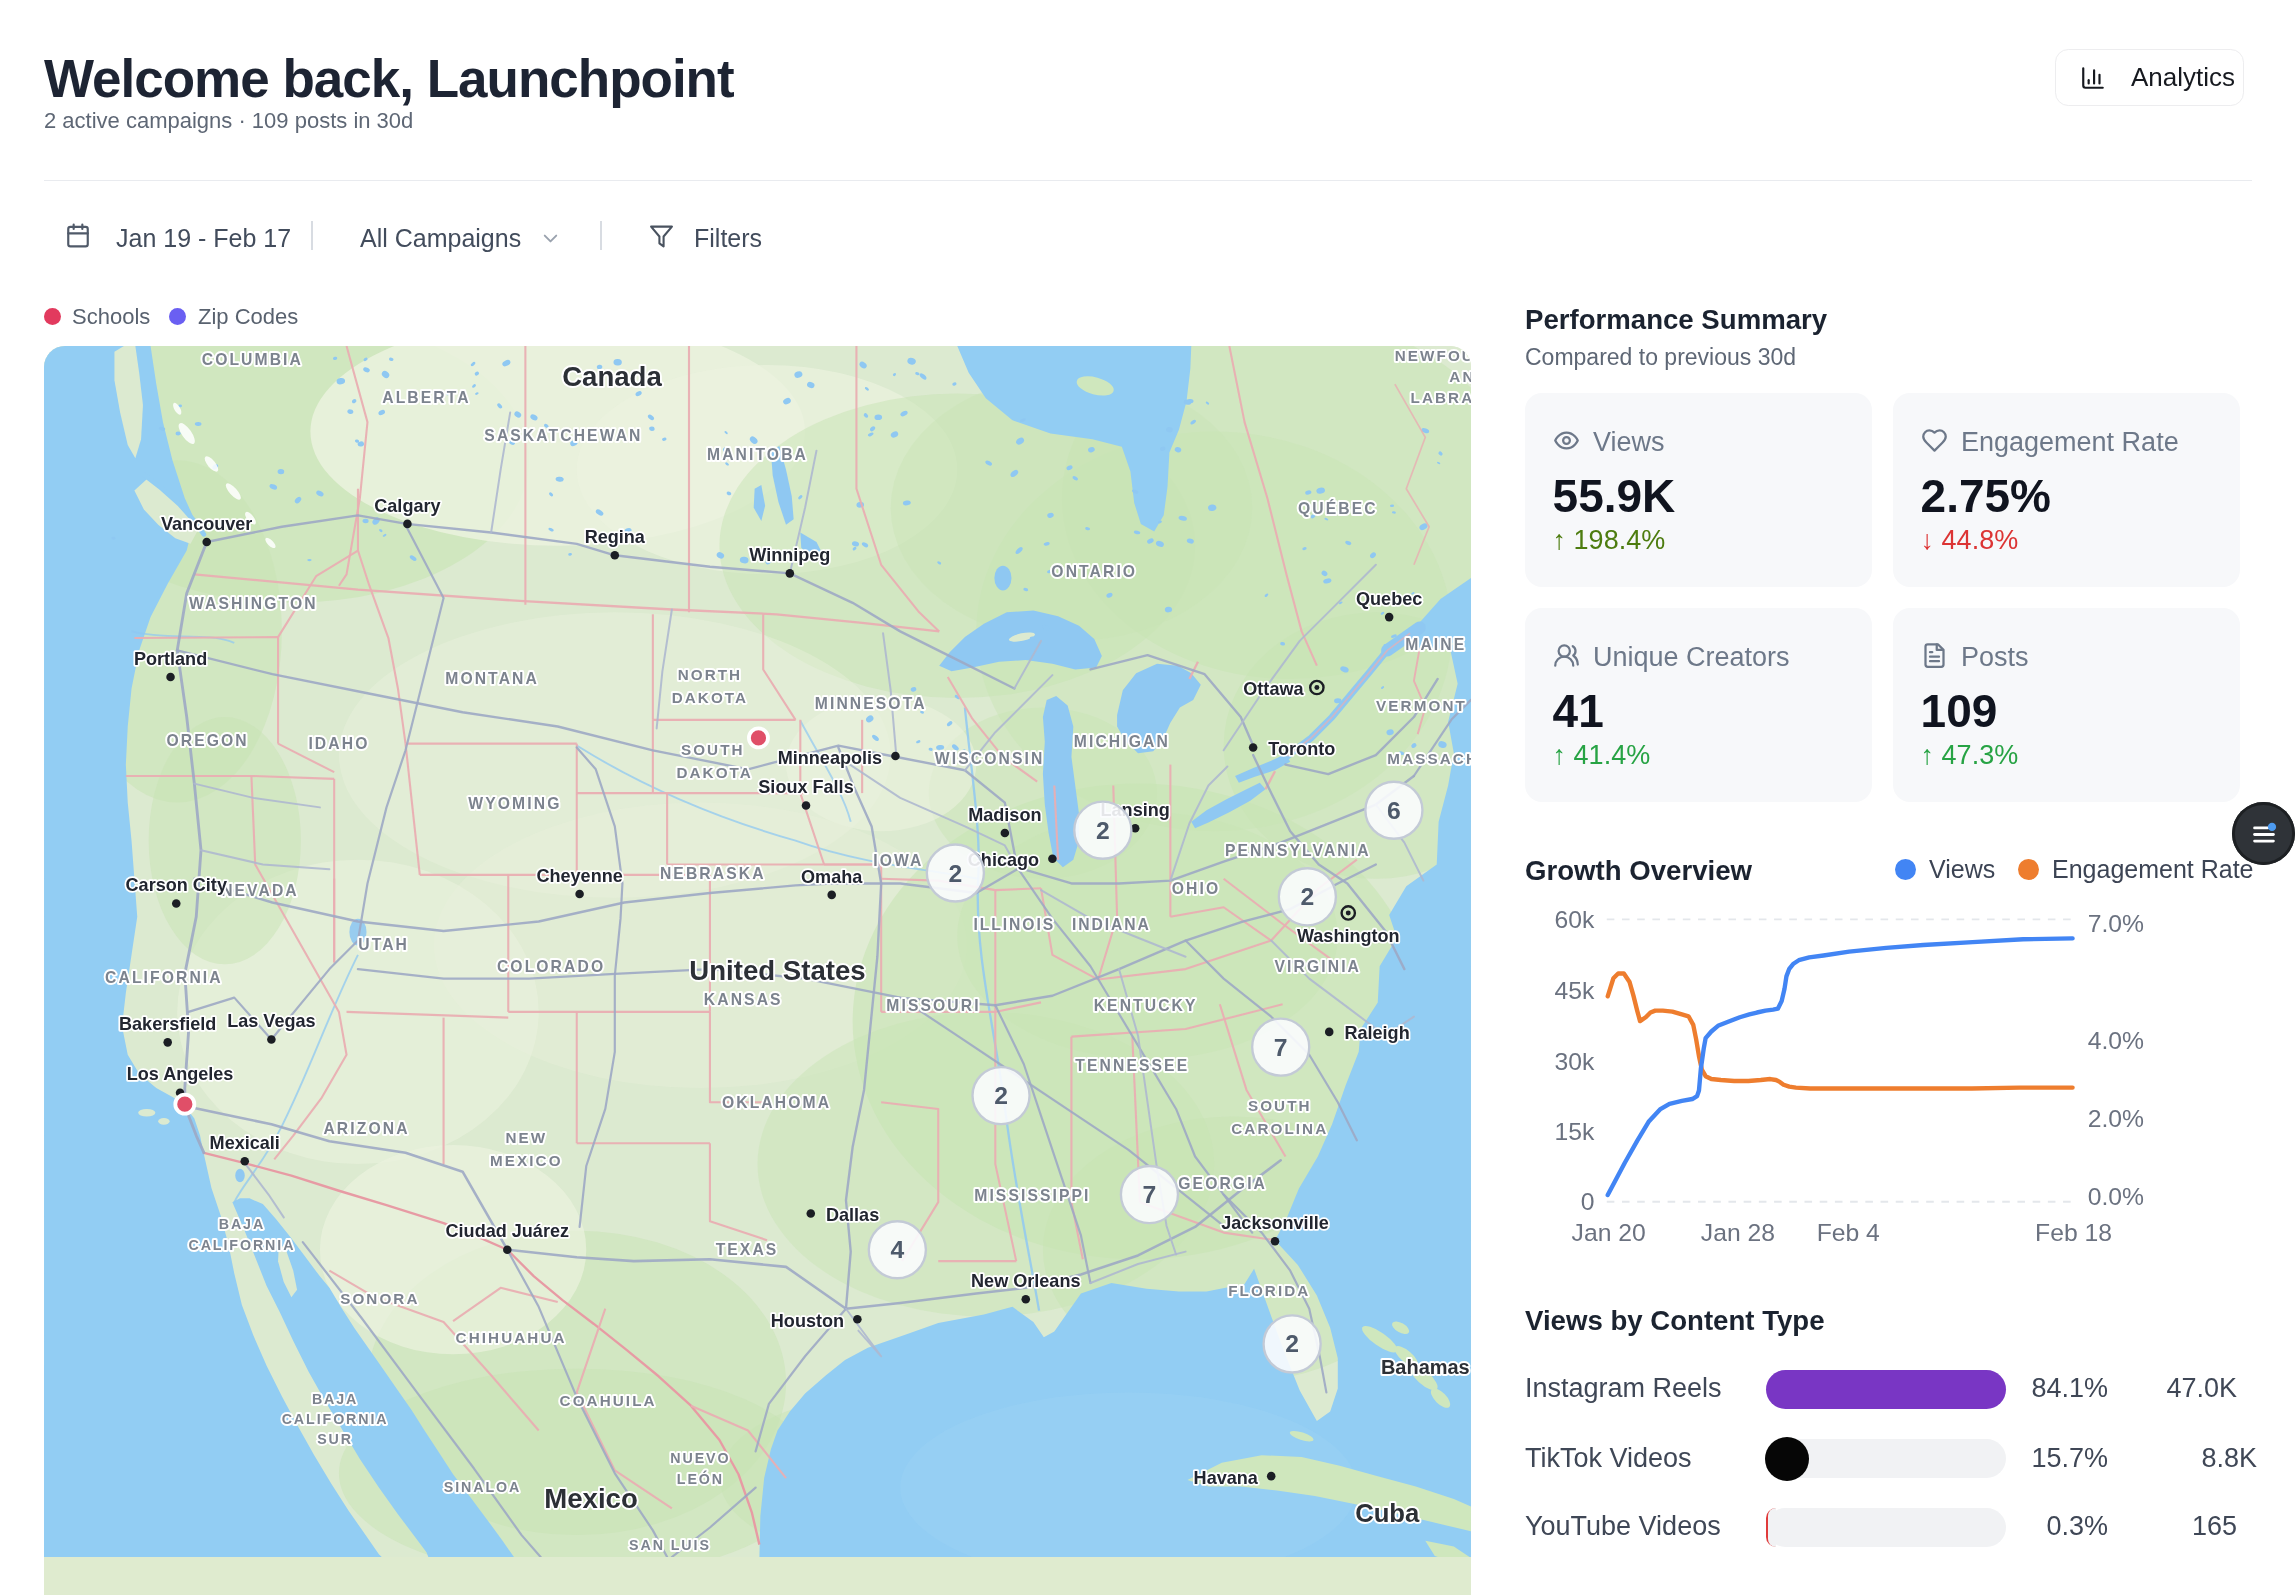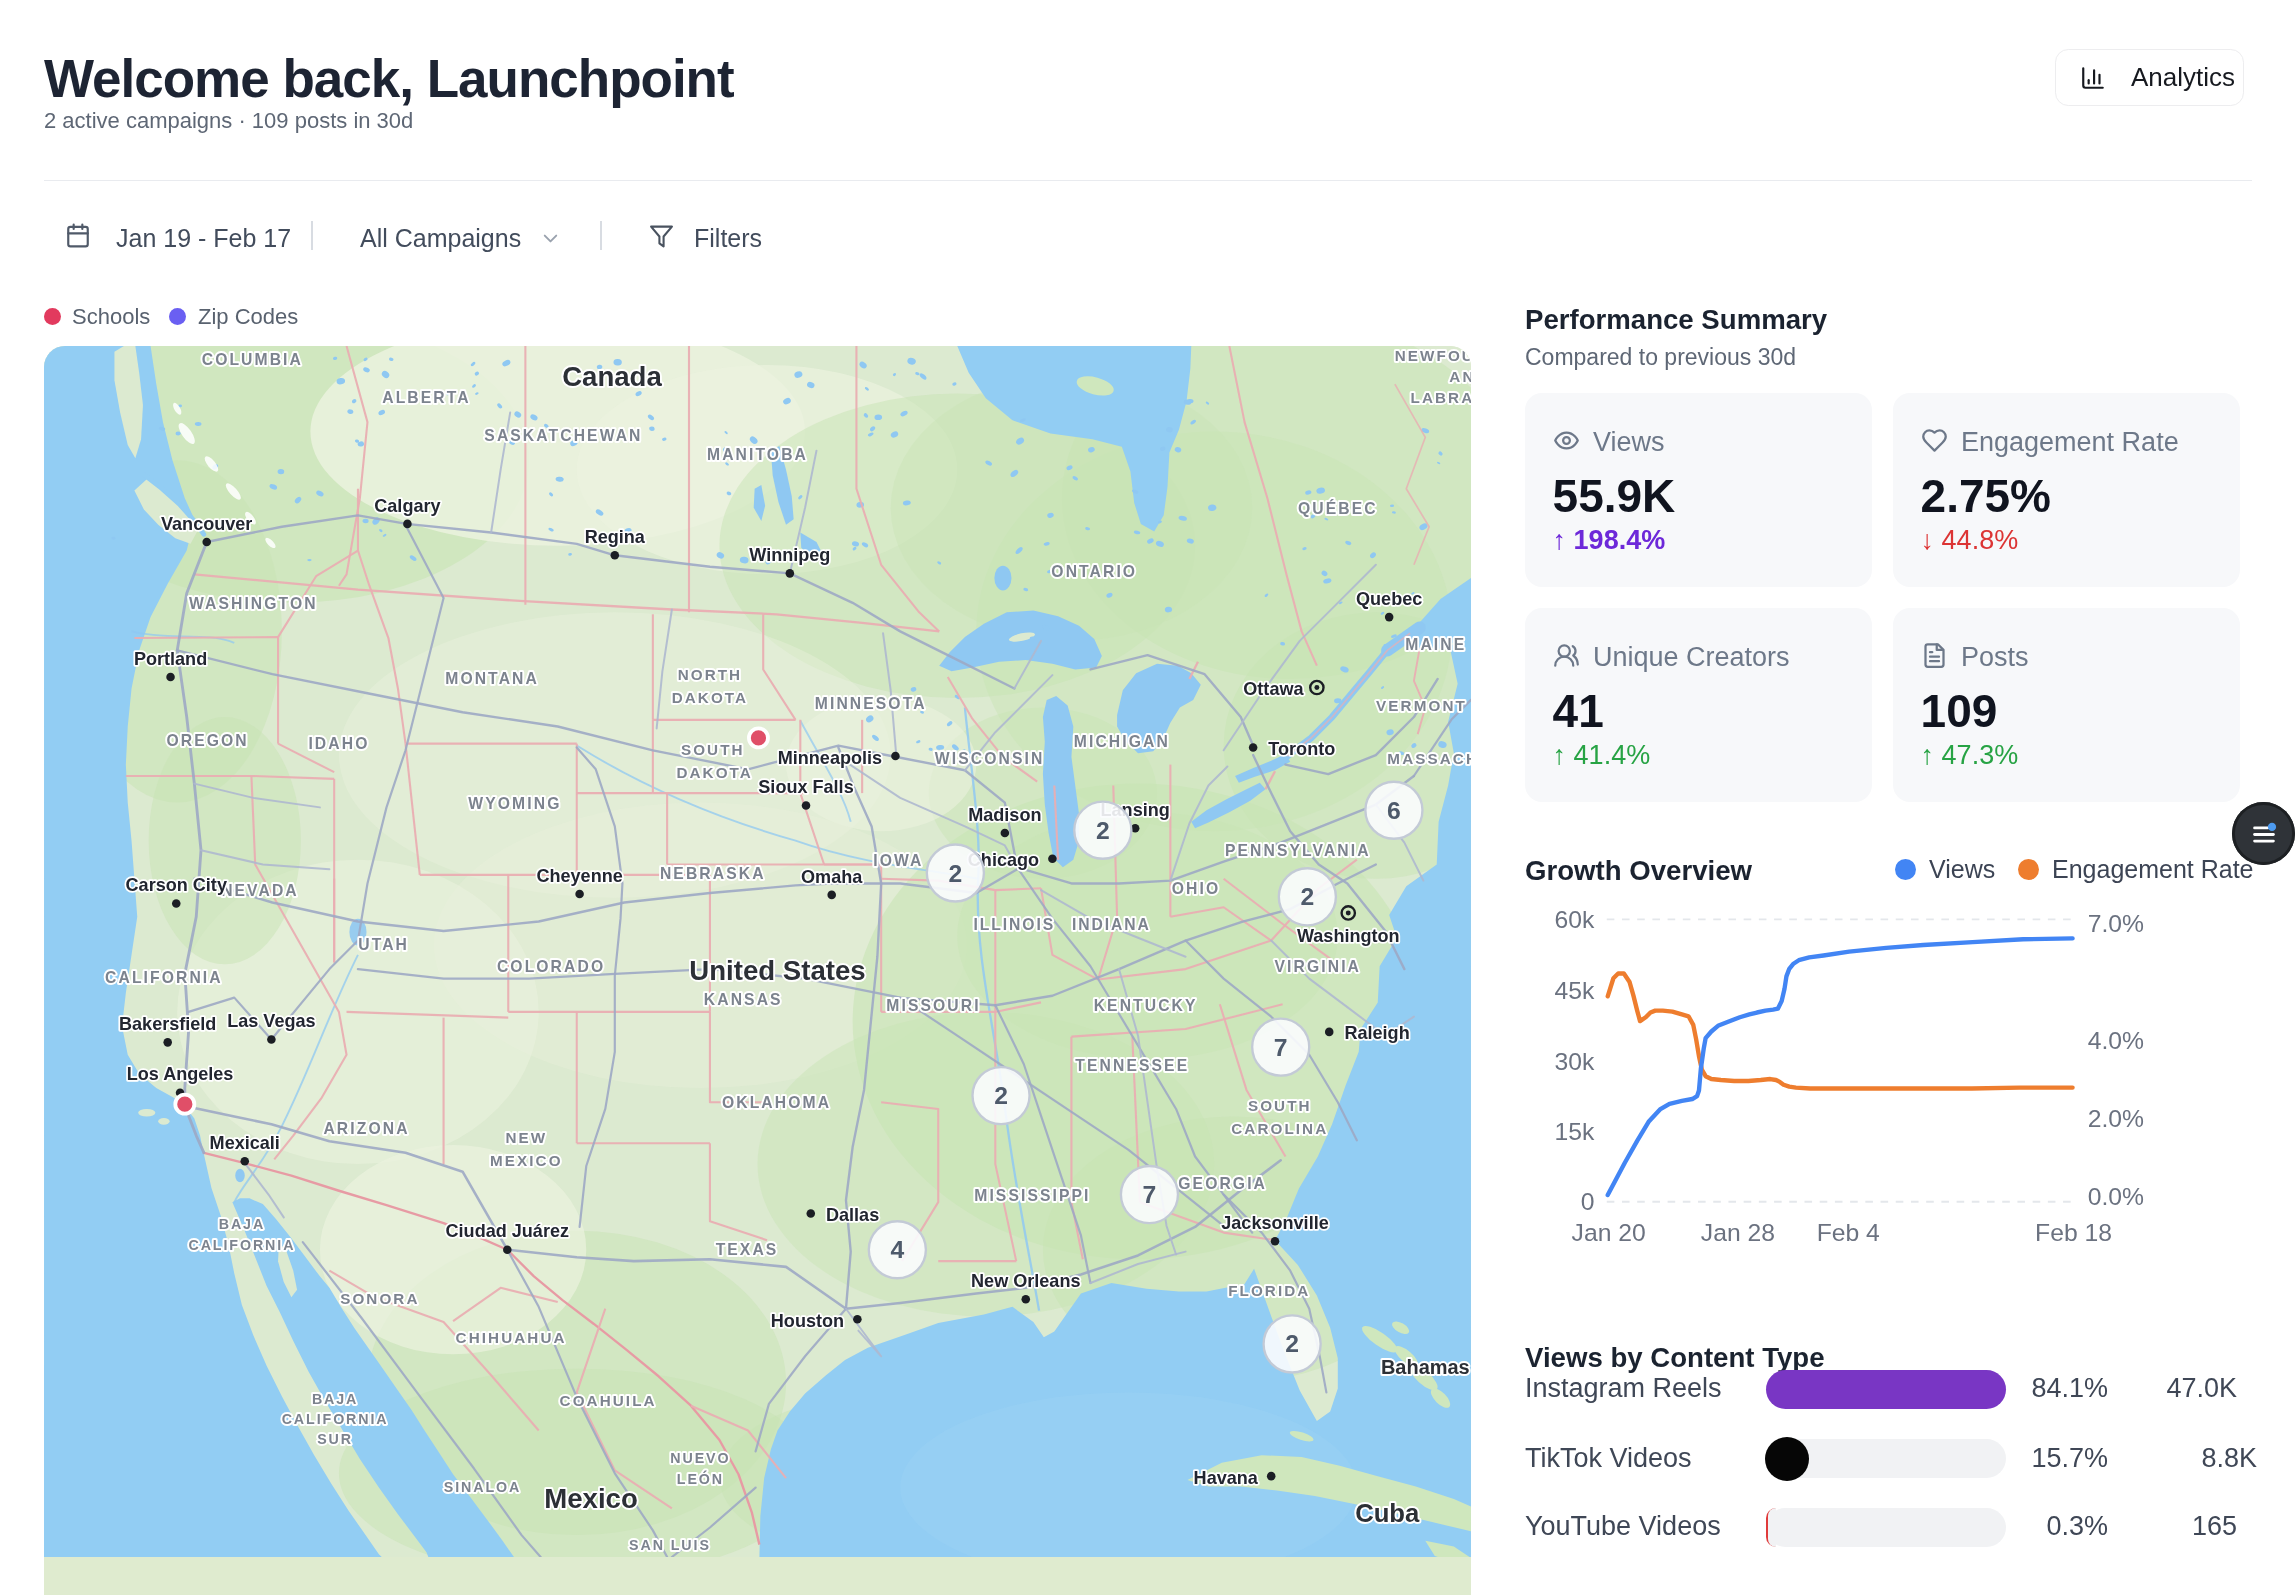--- a/index.html
+++ b/index.html
@@ -558,7 +558,7 @@
       </svg></div>
   <div class="abs" style="left:68px;top:34px;font-size:27px;color:#6d7889;">Views</div>
   <div class="abs" style="left:27.6px;top:76px;font-size:46px;font-weight:700;color:#10141f;">55.9K</div>
-  <div class="abs" style="left:27.6px;top:132px;font-size:27px;color:#6d28d9;font-weight:bold;">↑ 198.4%</div>
+  <div class="abs" style="left:27.6px;top:132px;font-size:27px;color:#4d7c0f;">↑ 198.4%</div>
 </div>
 <div class="abs" style="left:1893px;top:393px;width:347px;height:194px;background:#f7f8fa;border-radius:17px;">
   <div class="abs" style="left:27.6px;top:34px;color:#6d7889;"><svg class="lu" width="27" height="27" viewBox="0 0 24 24">

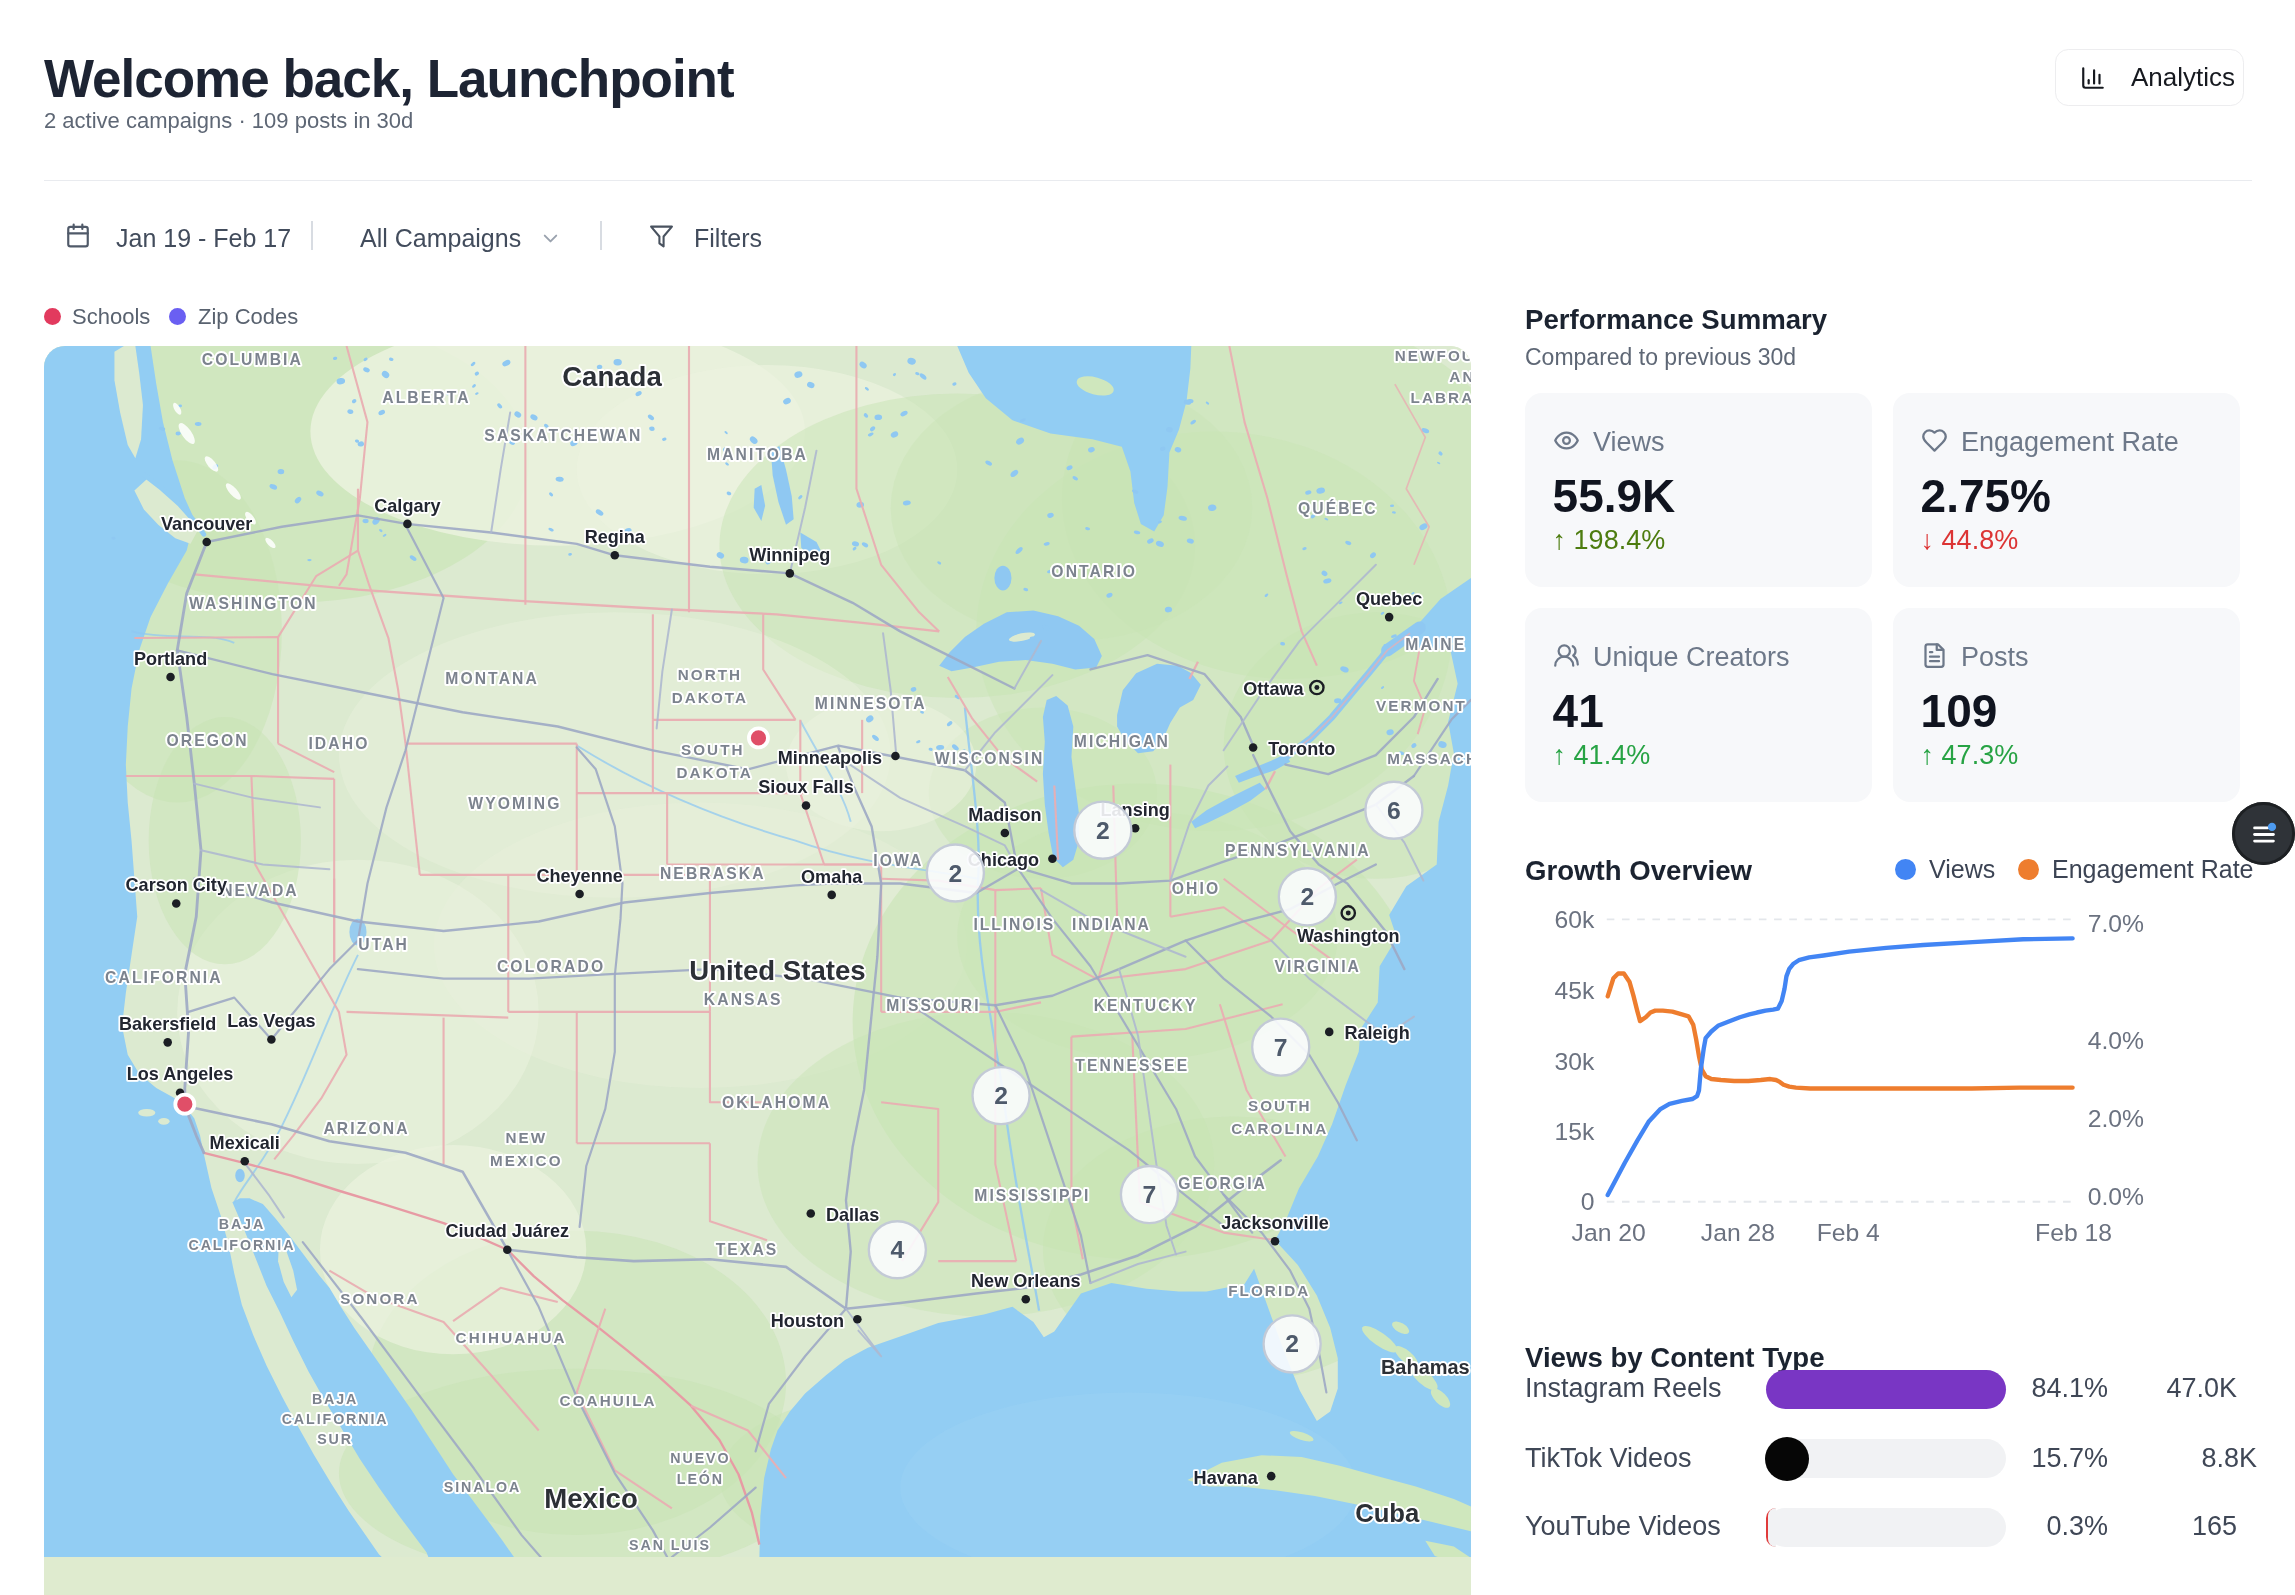--- a/index.html
+++ b/index.html
@@ -630,7 +630,7 @@
 </svg>
 </div>
 
-<div class="abs" style="left:1525px;top:1305px;font-size:27.6px;font-weight:700;color:#1b2330;margin-top:37px;">Views by Content Type</div>
+<div class="abs" style="left:1525px;top:1305px;font-size:27.6px;font-weight:700;color:#1b2330;">Views by Content Type</div>
 
 <div class="abs" style="left:1525px;top:1373px;font-size:27px;color:#3f4756;">Instagram Reels</div>
 <div class="abs" style="left:1766px;top:1370px;width:240px;height:39px;border-radius:20px;background:#7936c4;"></div>

